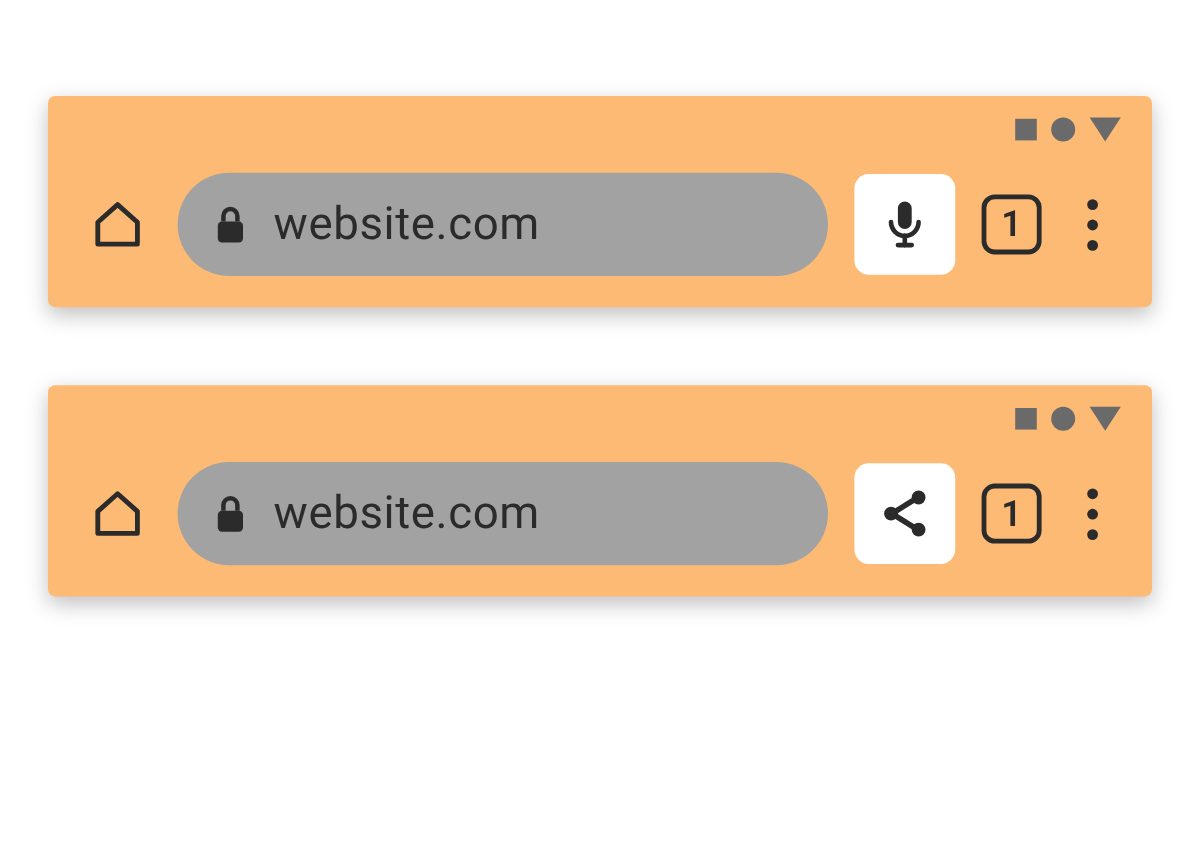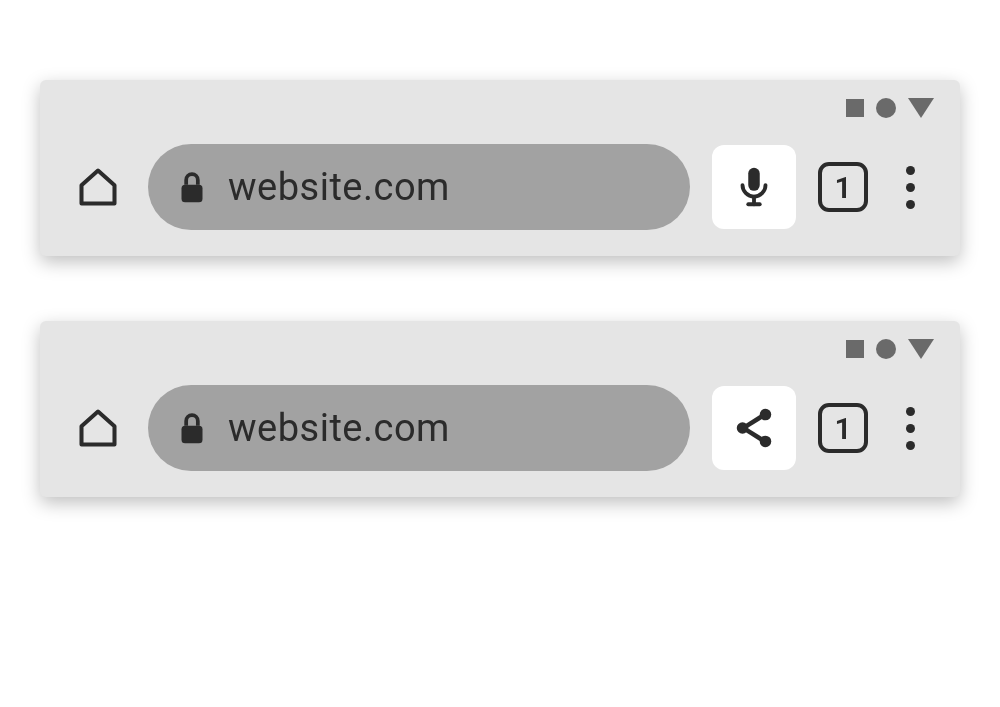--- a/index.html
+++ b/index.html
@@ -18,7 +18,7 @@
       gap: 65px;
     }
     .toolbar {
-      background: #e5e5e5;
+      background: #fdba74;
       border-radius: 6px;
       box-shadow: 0 6px 18px rgba(0,0,0,0.25);
       padding: 14px 20px 26px 20px;

